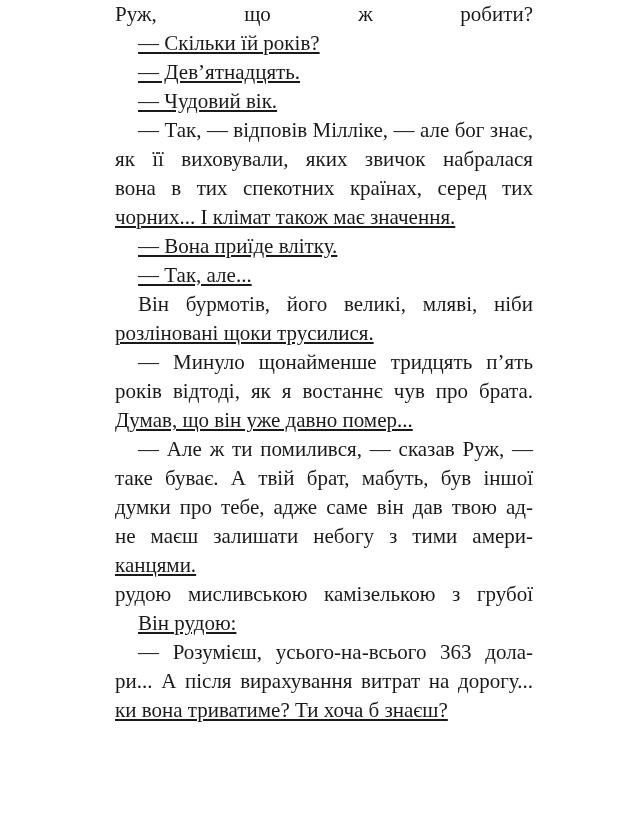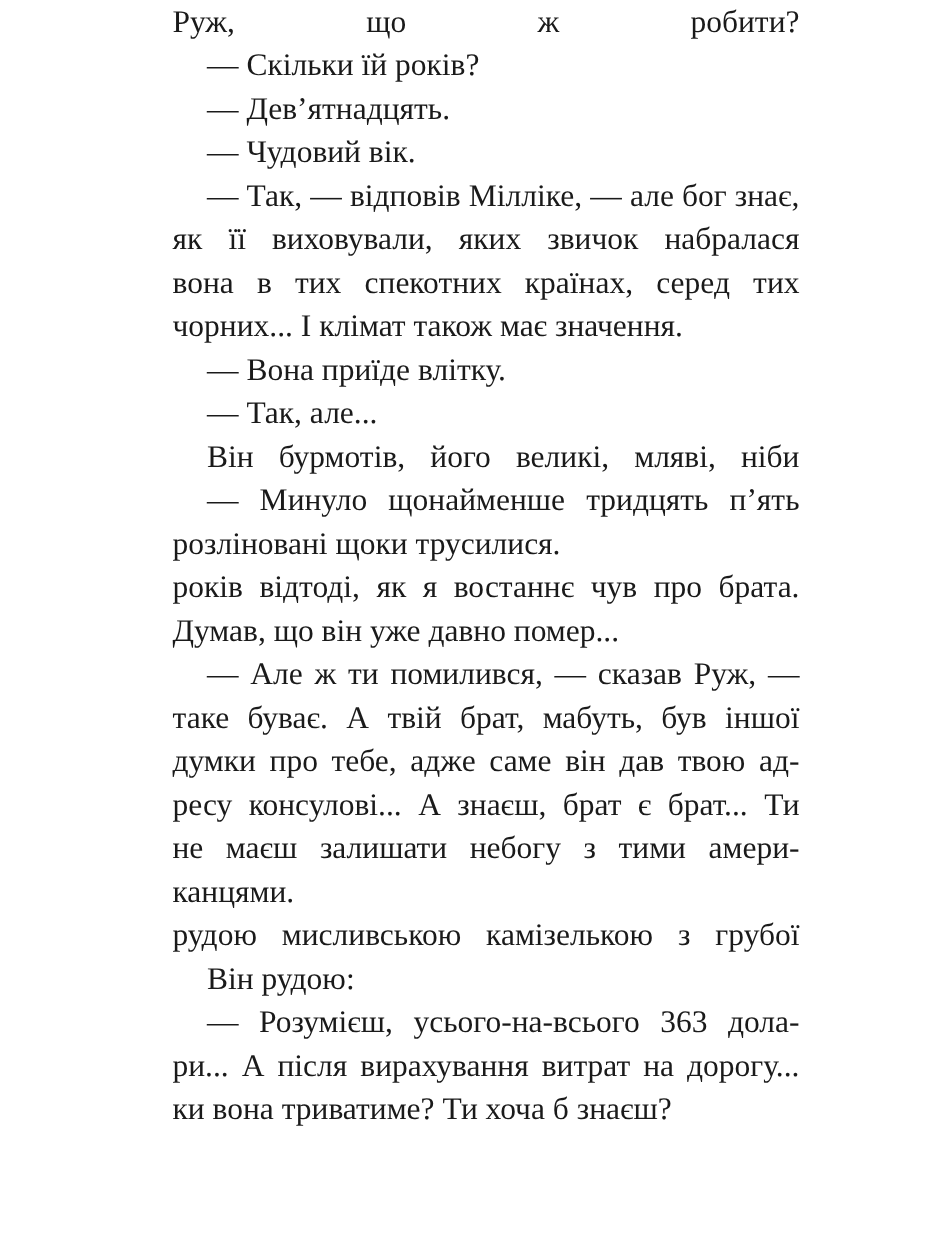--- a/index.html
+++ b/index.html
@@ -32,6 +32,7 @@
     }
     .line.last {
       text-align-last: left;
+      text-decoration: underline;
     }
     .line.indent {
       padding-left: 23px;

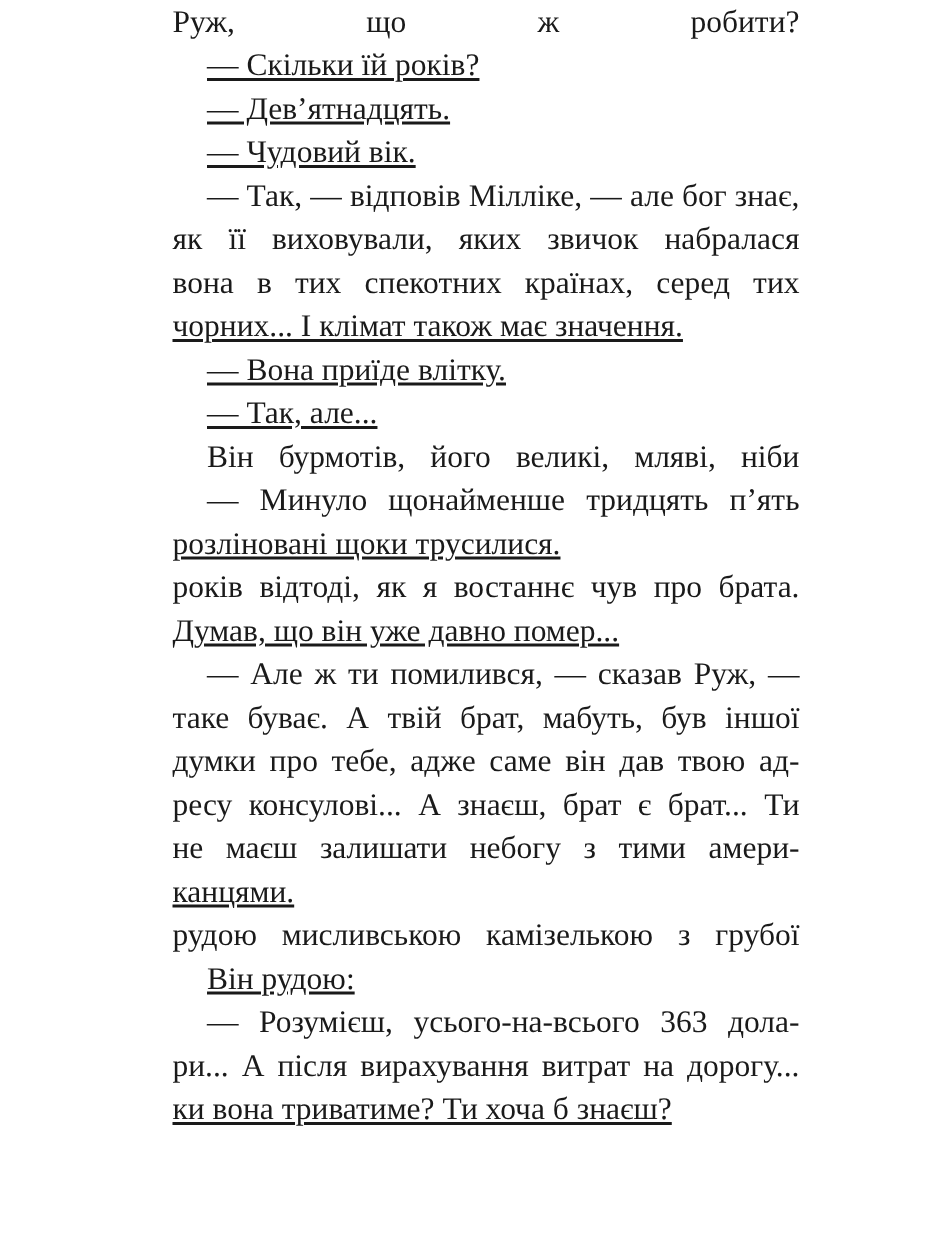--- a/index.html
+++ b/index.html
@@ -53,8 +53,8 @@
   <span class="line indent last">— Вона приїде влітку.</span>
   <span class="line indent last">— Так, але...</span>
   <span class="line indent">Він бурмотів, його великі, мляві, ніби</span>
+  <span class="line last">розліновані щоки трусилися.</span>
   <span class="line indent">— Минуло щонайменше тридцять п’ять</span>
-  <span class="line last">розліновані щоки трусилися.</span>
   <span class="line">років відтоді, як я востаннє чув про брата.</span>
   <span class="line last">Думав, що він уже давно помер...</span>
   <span class="line indent">— Але ж ти помилився, — сказав Руж, —</span>

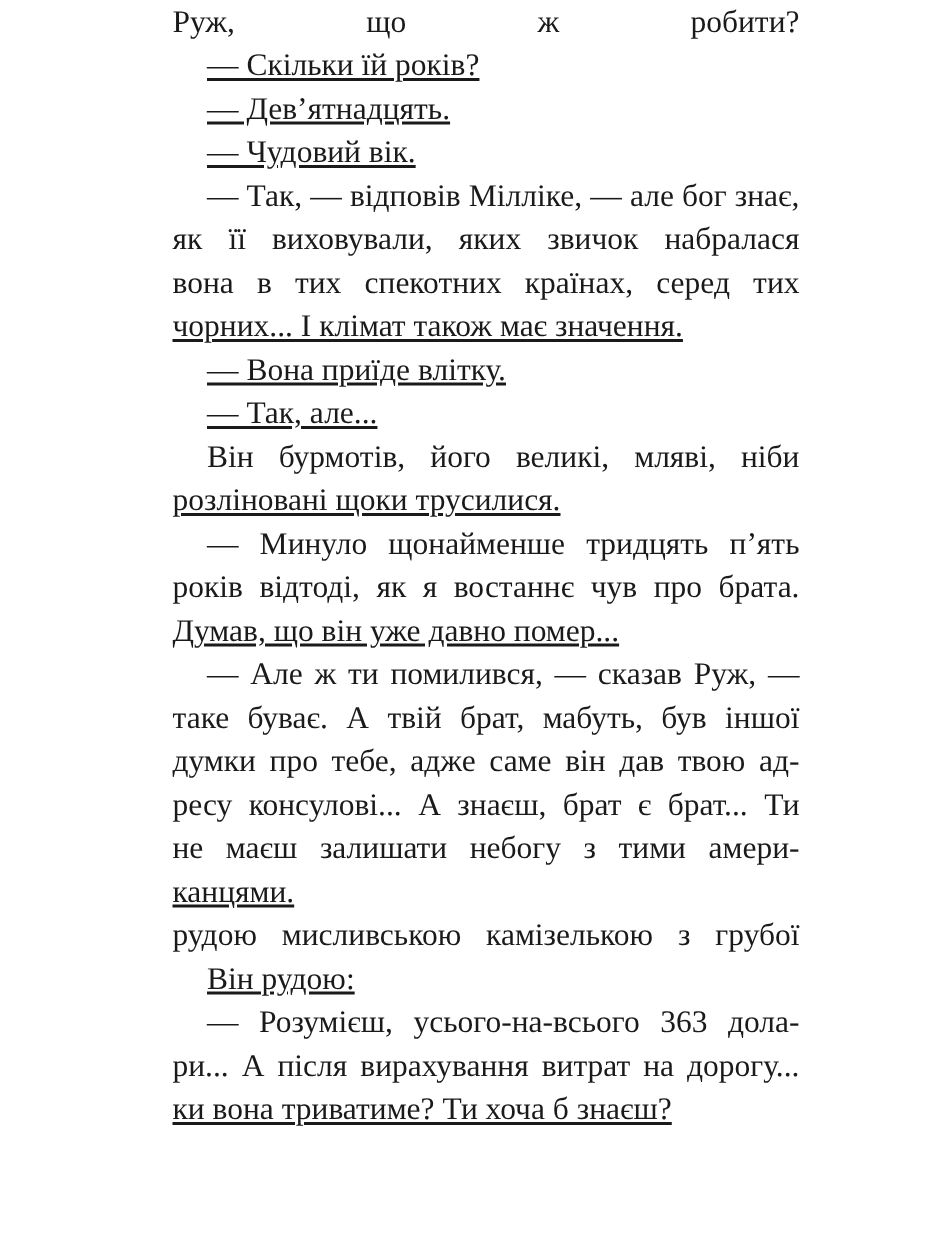--- a/index.html
+++ b/index.html
@@ -60,7 +60,6 @@
   <span class="line indent">— Але ж ти помилився, — сказав Руж, —</span>
   <span class="line">таке буває. А твій брат, мабуть, був іншої</span>
   <span class="line">думки про тебе, адже саме він дав твою ад-</span>
-  <span class="line">ресу консулові... А знаєш, брат є брат... Ти</span>
   <span class="line">не маєш залишати небогу з тими амери-</span>
   <span class="line last">канцями.</span>
   <span class="line">рудою мисливською камізелькою з грубої</span>

